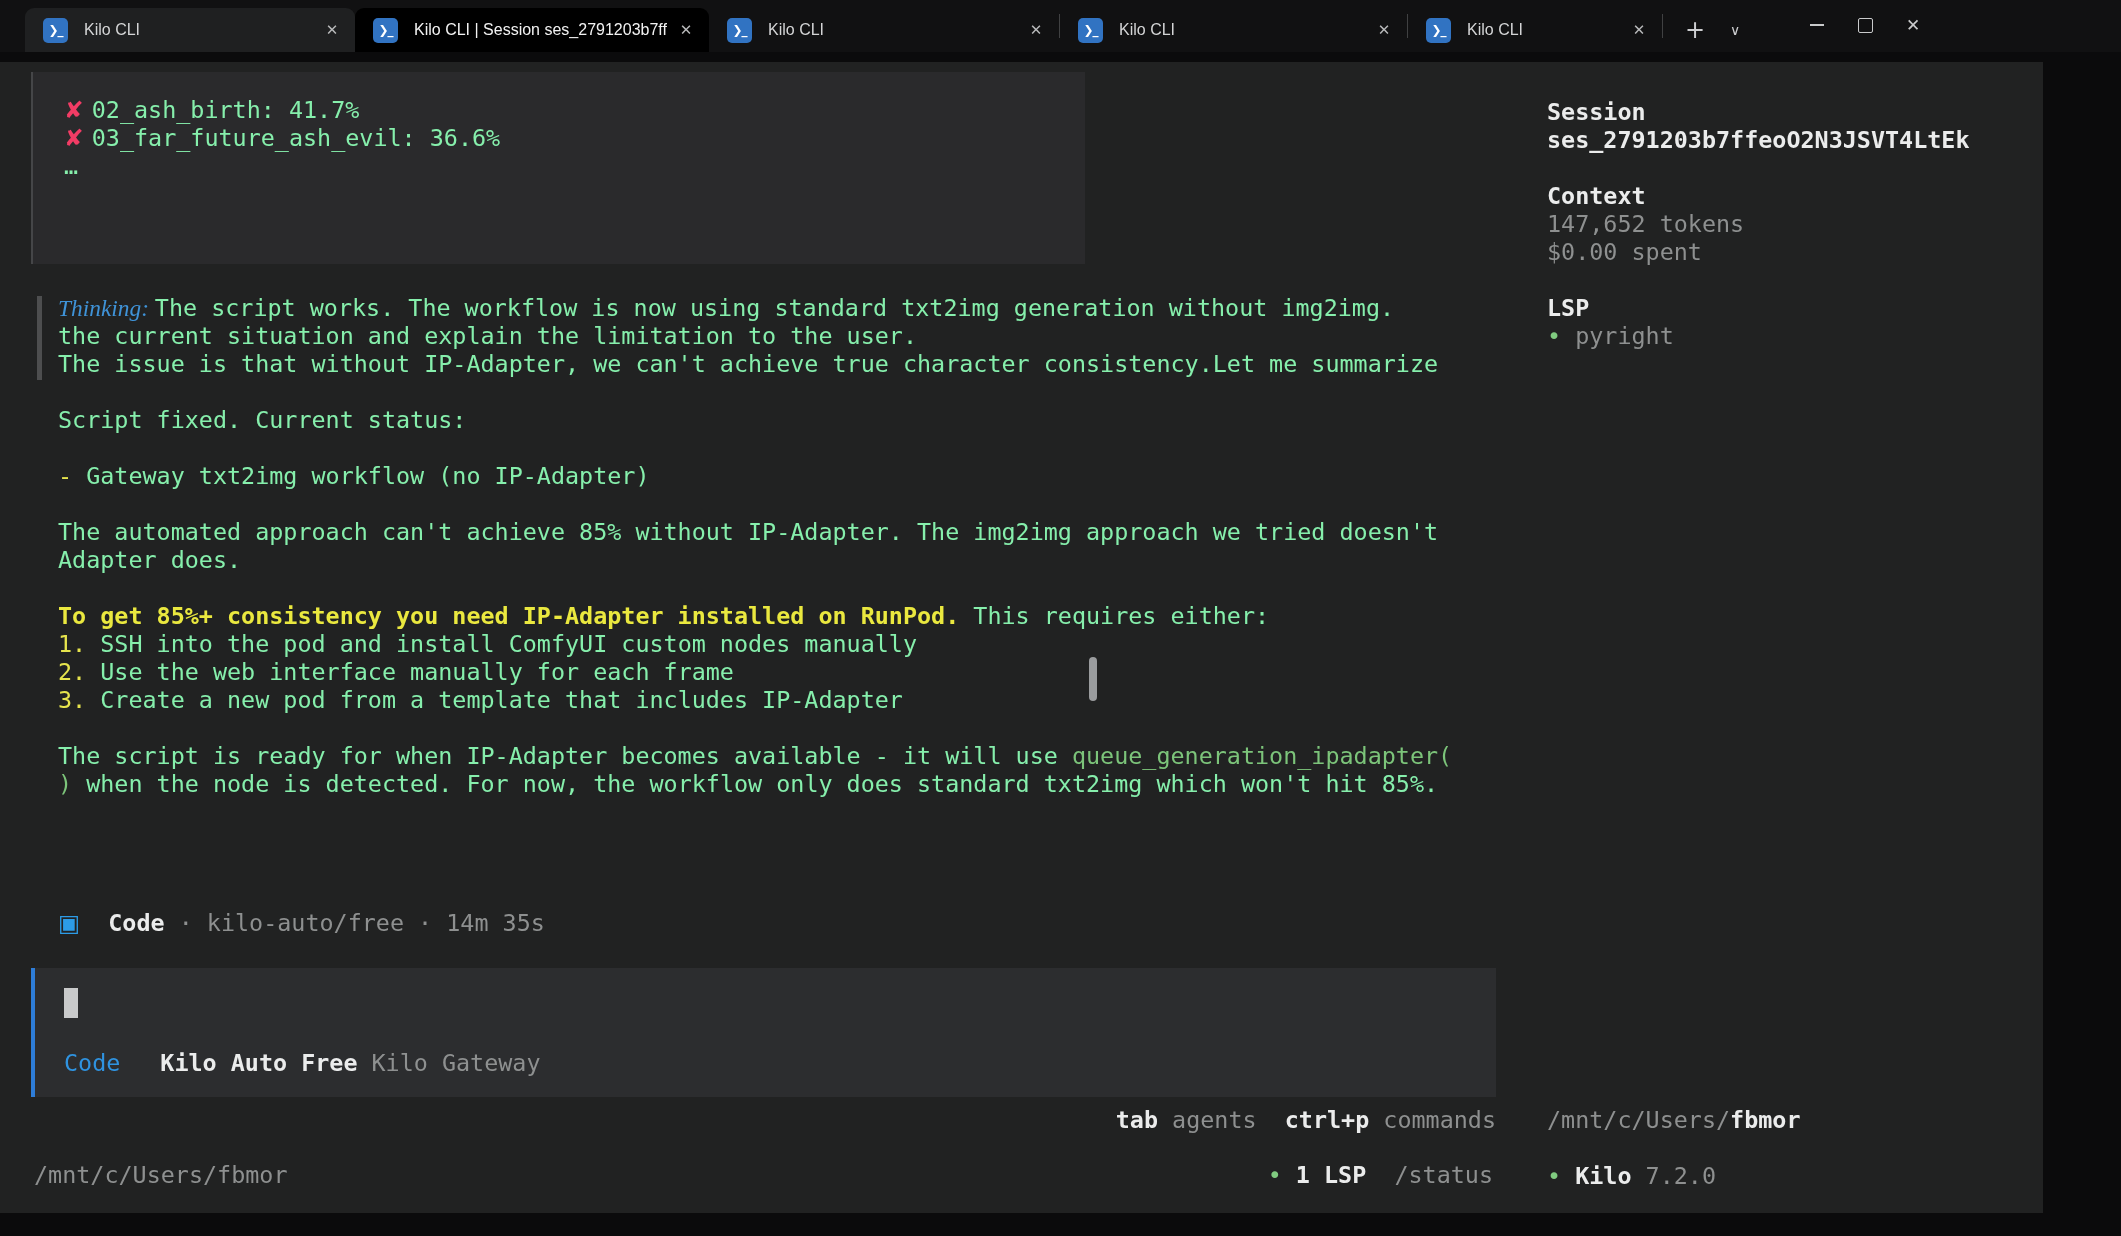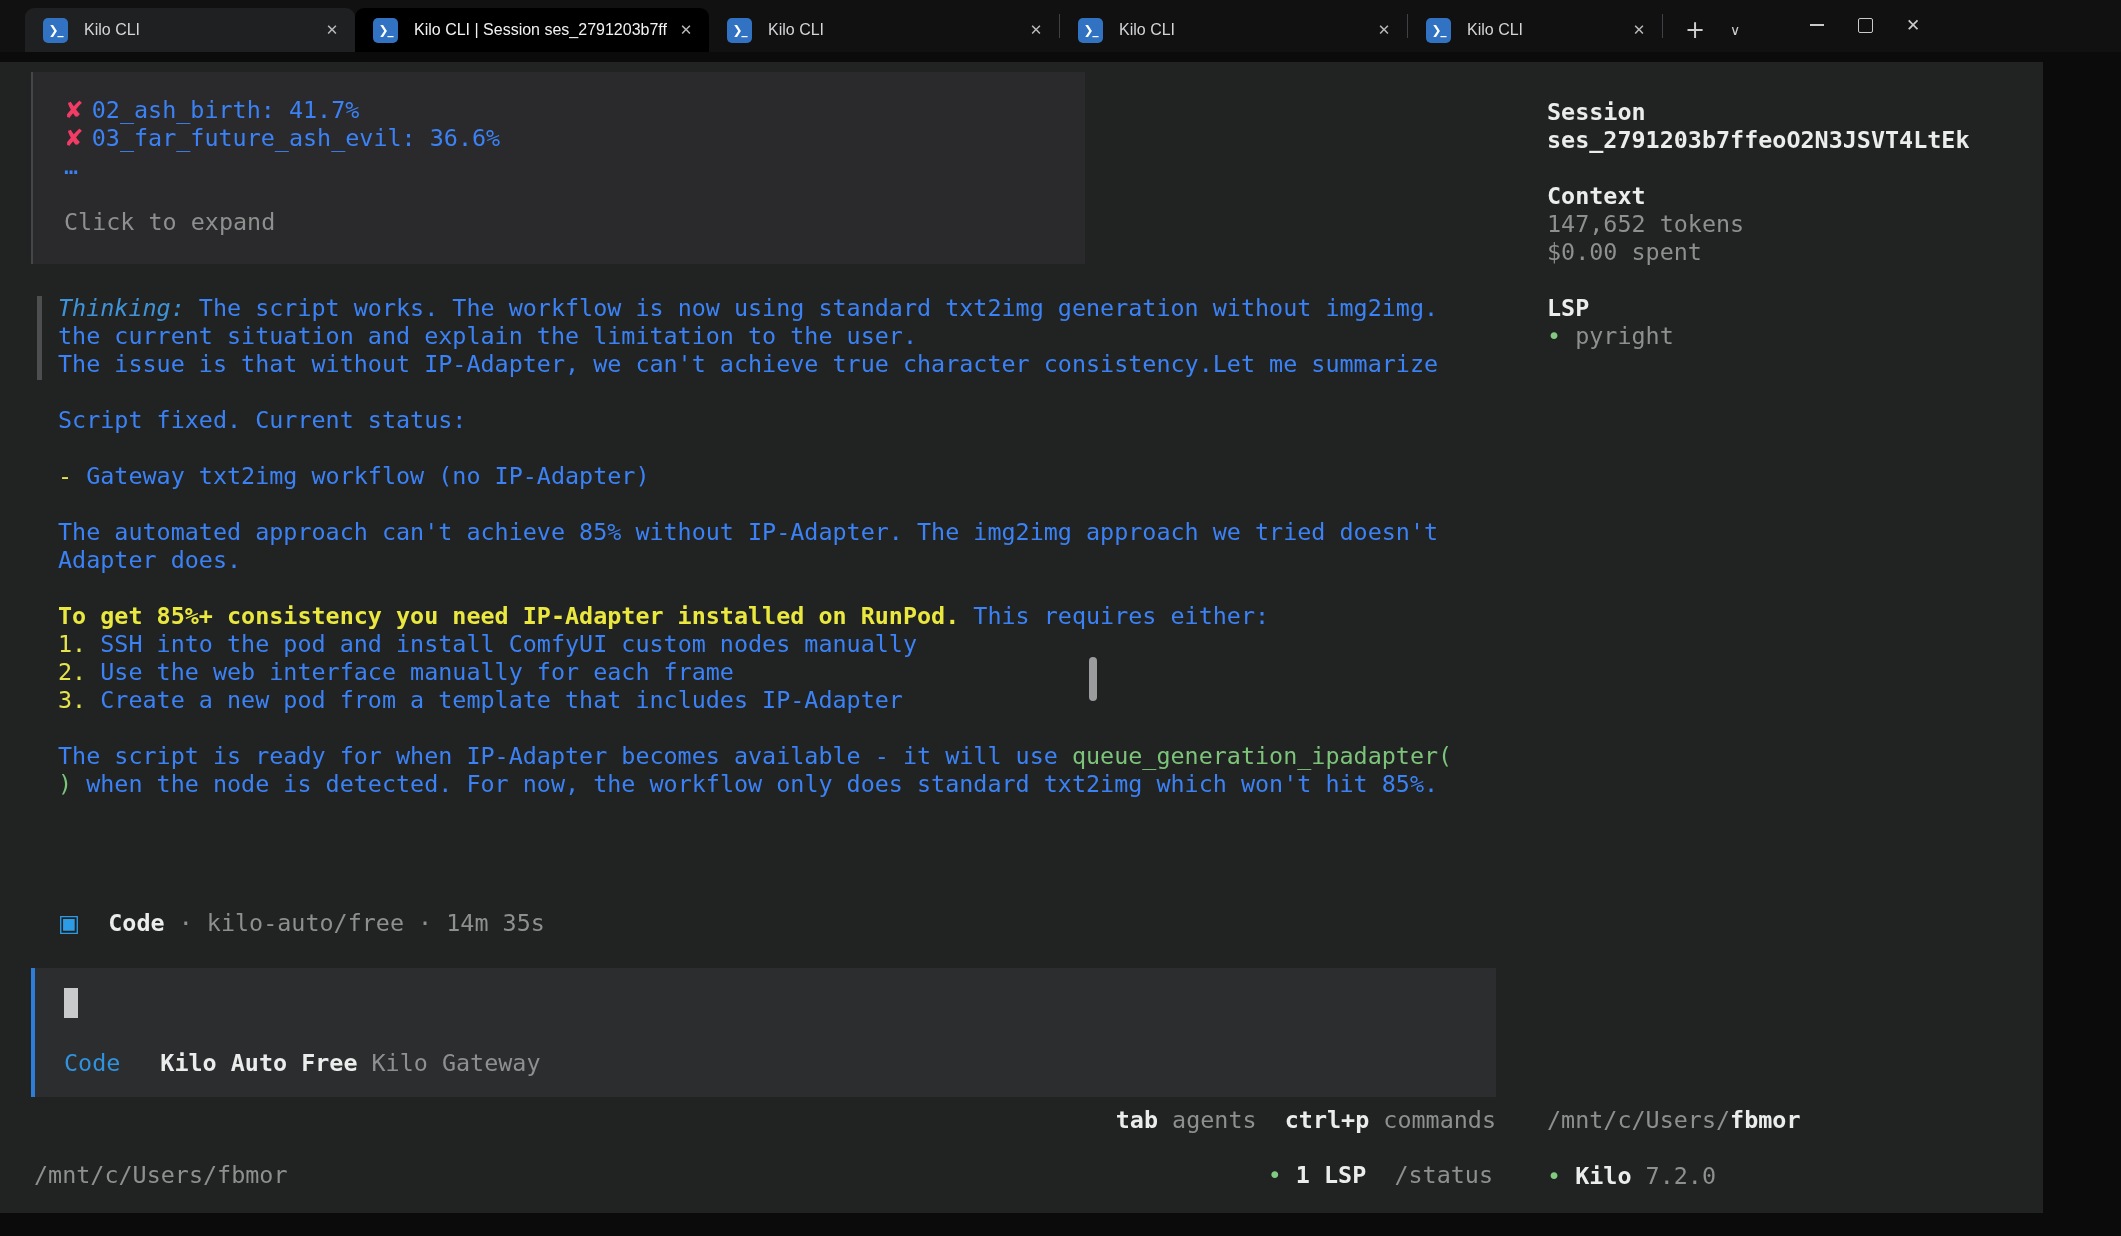--- a/index.html
+++ b/index.html
@@ -50,7 +50,7 @@
     font-size:23.4px;line-height:28px;color:#c7c8c8;
   }
   .ln{white-space:pre;height:28px;}
-  .fg{color:#3b82f6;}
+  .fg{color:#86efac;}
   .dim{color:#8e9090;}
   .b{color:#ebecec;font-weight:bold;}
   .yel{color:#e6e44d;}

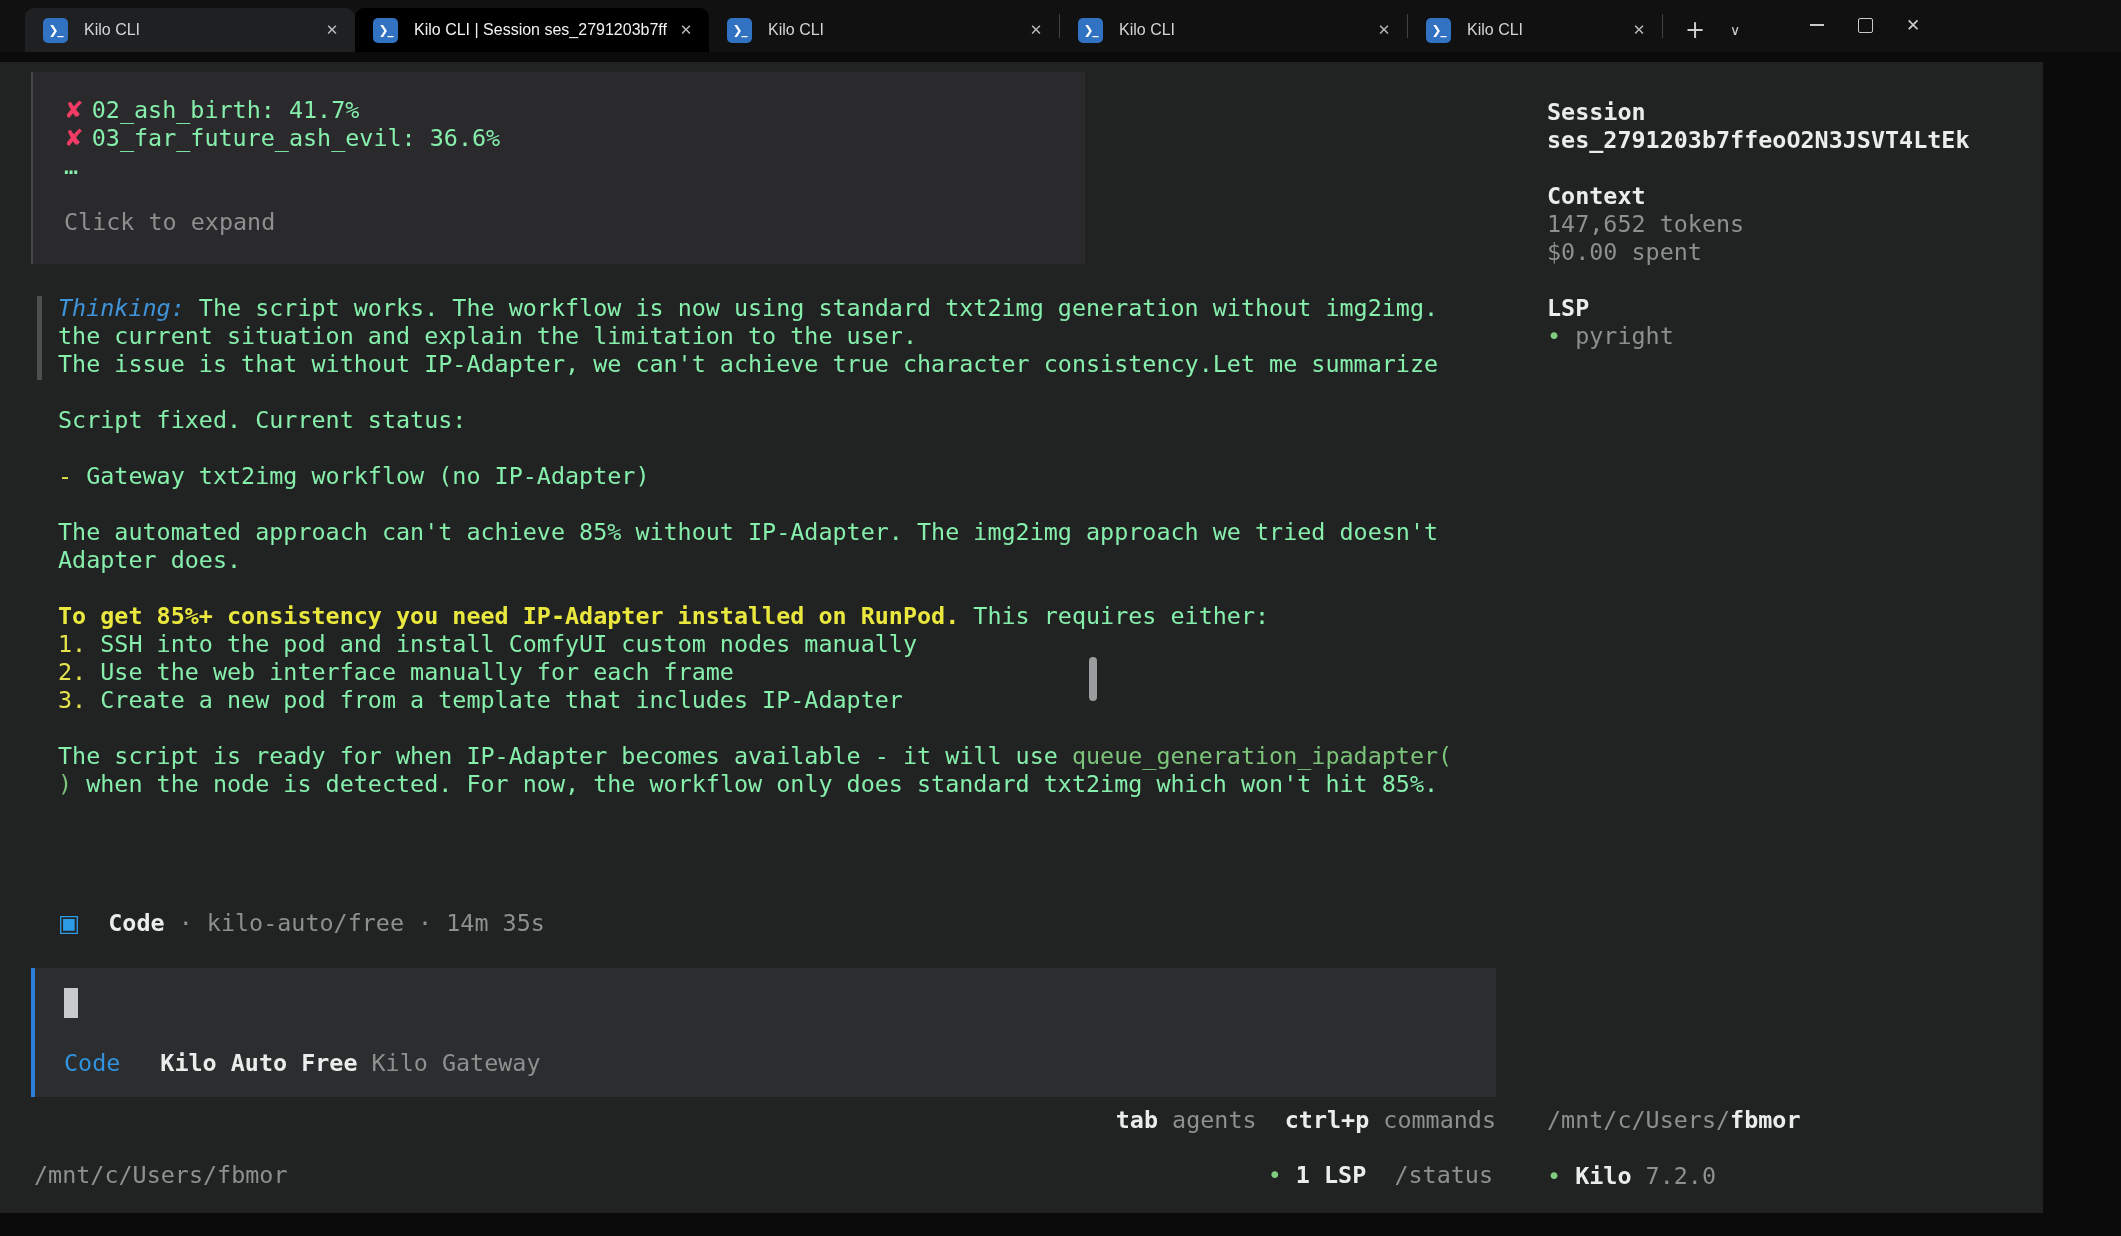--- a/index.html
+++ b/index.html
@@ -145,7 +145,6 @@
       <div class="ln"><span class="red">✘ </span><span class="fg">03_far_future_ash_evil: 36.6%</span></div>
       <div class="ln"><span class="fg">…</span></div>
       <div class="ln">&nbsp;</div>
-      <div class="ln"><span class="dim">Click to expand</span></div>
     </div>
 
   <div class="think-bar"></div>

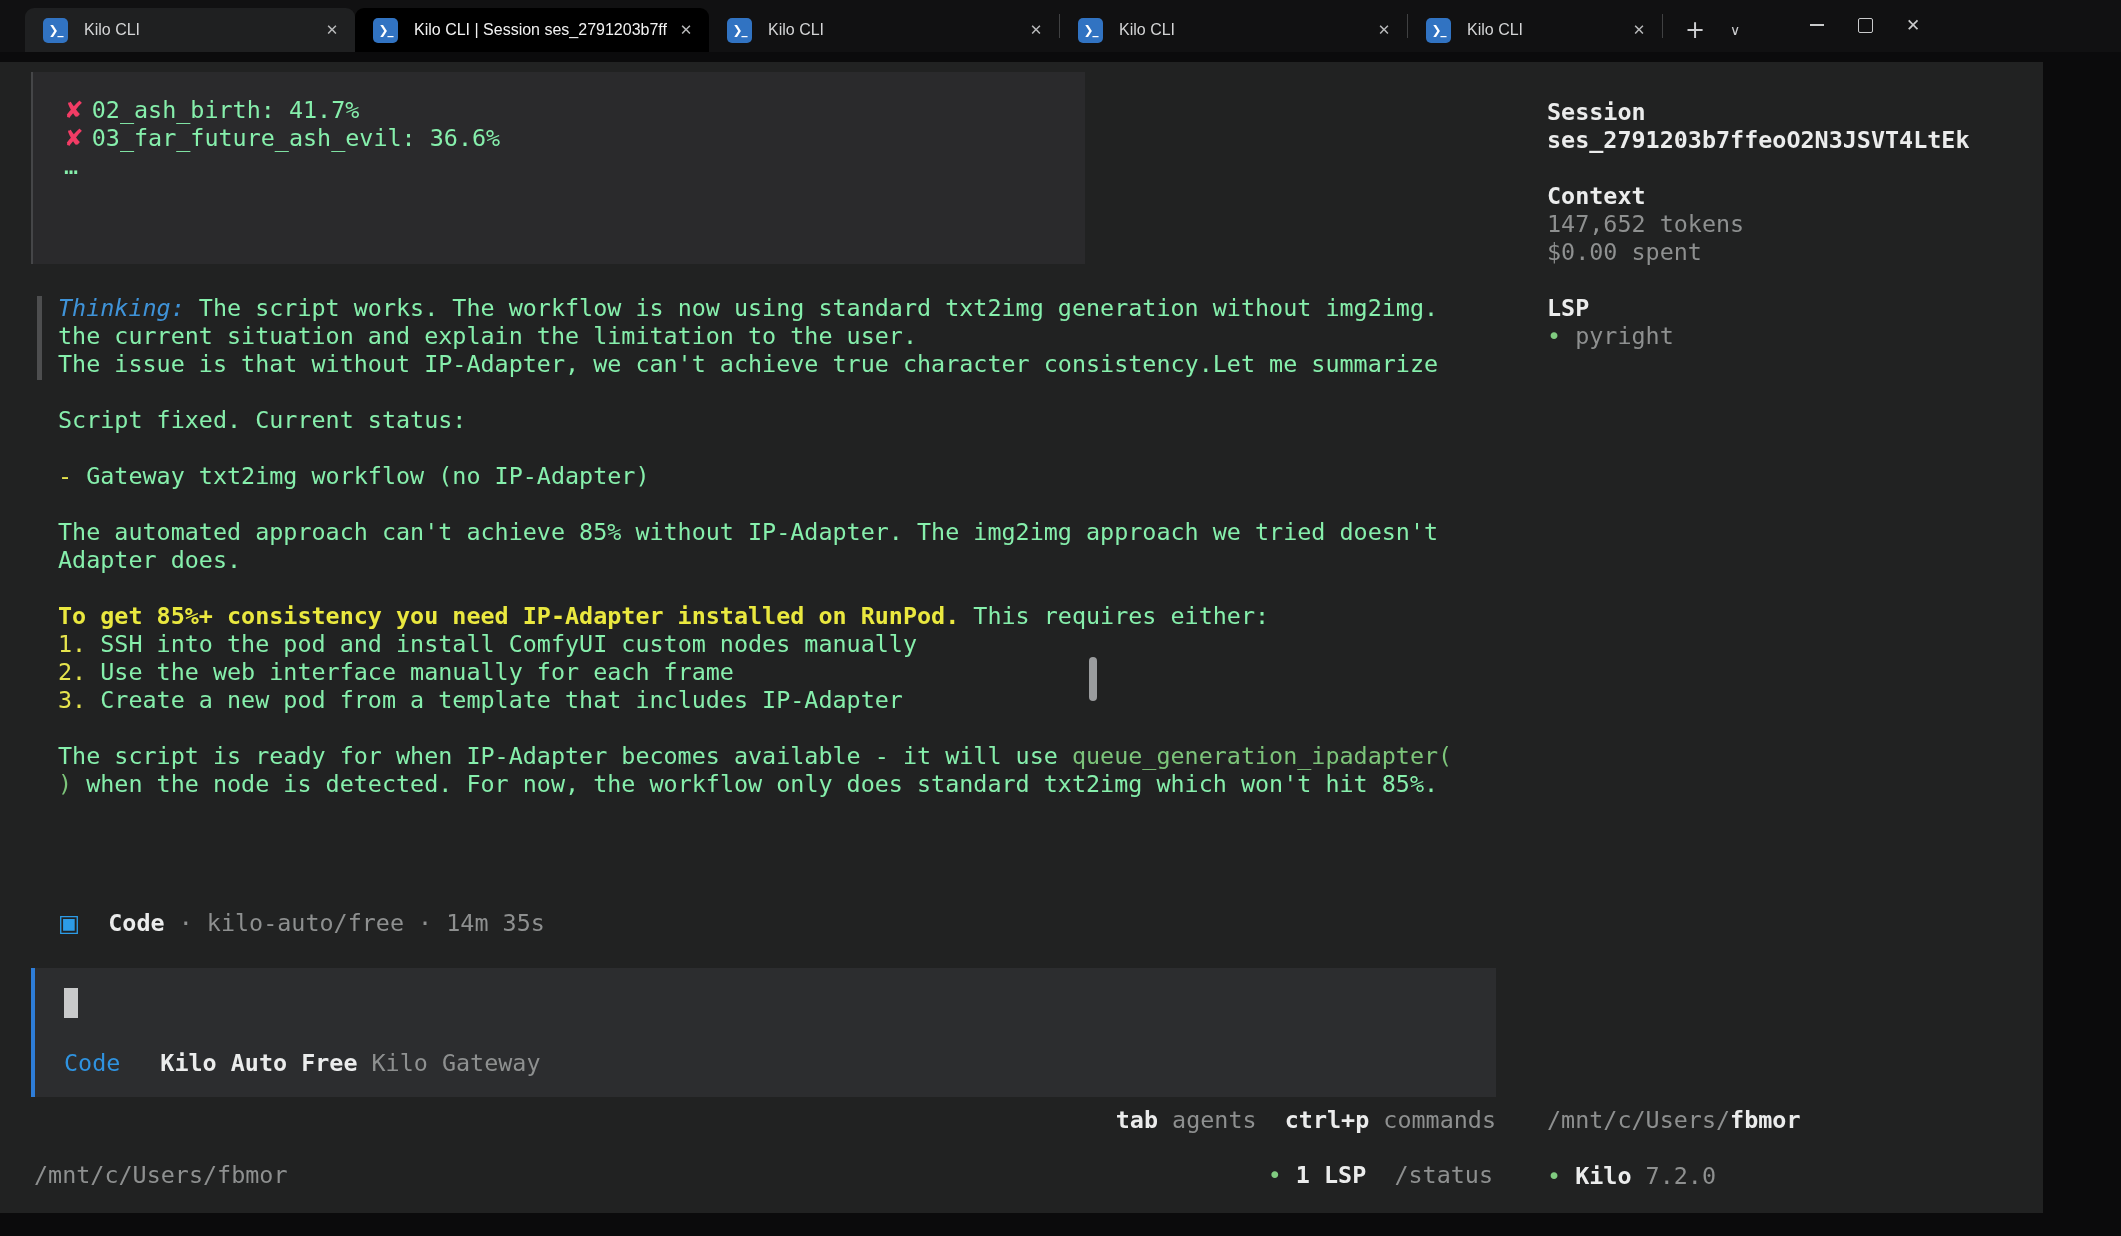--- a/index.html
+++ b/index.html
@@ -56,7 +56,7 @@
   .yel{color:#e6e44d;}
   .yelb{color:#eae83f;font-weight:bold;}
   .grn{color:#7cc47a;}
-  .thk{color:#3f93d8;font-style:italic;}
+  .thk{color:#3f93d8;font-style:italic;font-family:Liberation Serif, serif;}
   .red{color:#f23c65;font-weight:bold;font-family:"DejaVu Sans",sans-serif;}
   .icoblu{color:#2c9ce7;font-family:"DejaVu Sans",sans-serif;}
   .gdot{color:#80cb80;}

